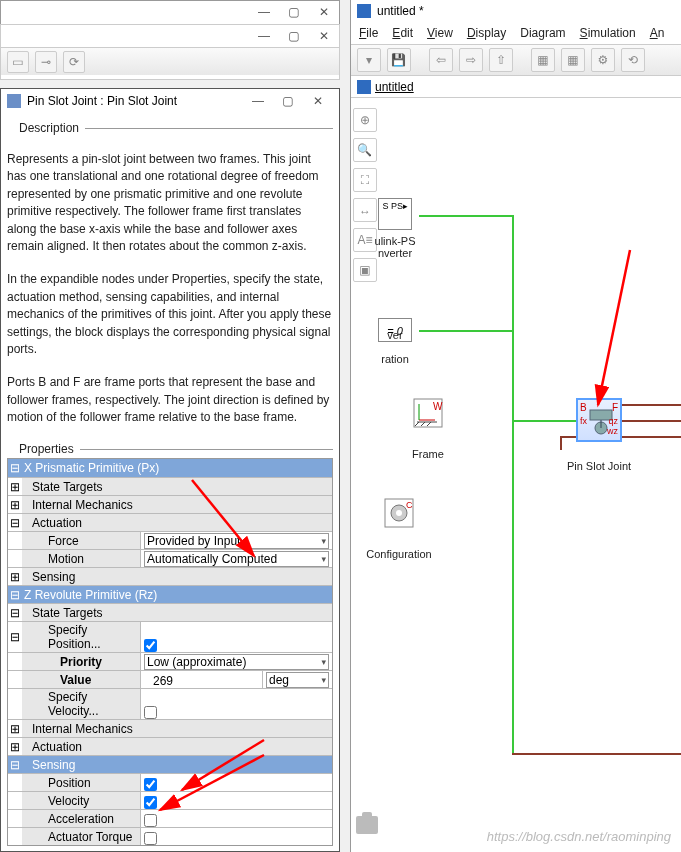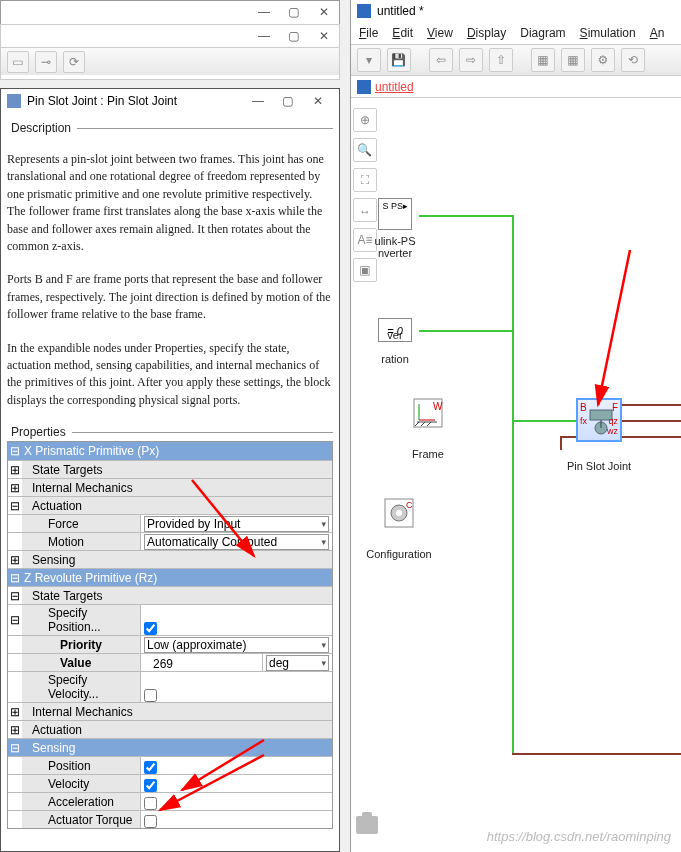--- a/index.html
+++ b/index.html
@@ -72,7 +72,7 @@
     background: #2e6bbf;
     margin-right: 4px;
   }
-  .sim-tab { color: #ef4444; text-decoration: underline; }
+  .sim-tab { color: #000000; text-decoration: underline; }
   .sim-canvas {
     position: relative;
     width: 100%;

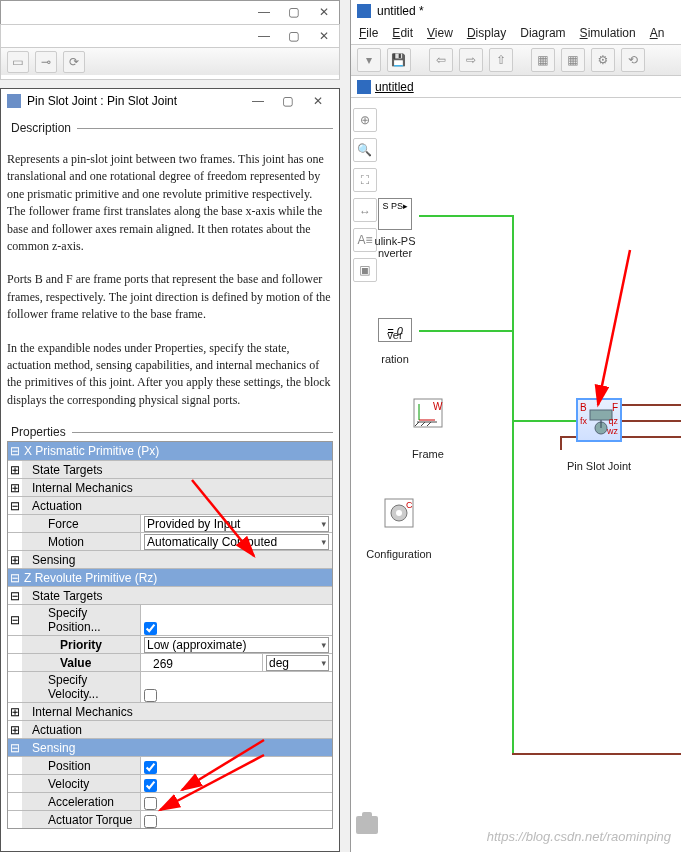--- a/index.html
+++ b/index.html
@@ -156,7 +156,7 @@
   .dlg-body { padding:4px 6px 0 6px; overflow:hidden; }
   .section-hdr {
     font-size:12px; color:#222;
-    display:flex; align-items:center; margin:4px 0 2px 4px;
+    display:flex; align-items:center; margin:4px 0 2px 12px;
   }
   .section-hdr::after {
     content:""; flex:1; border-top:1px solid #999; margin-left:6px;

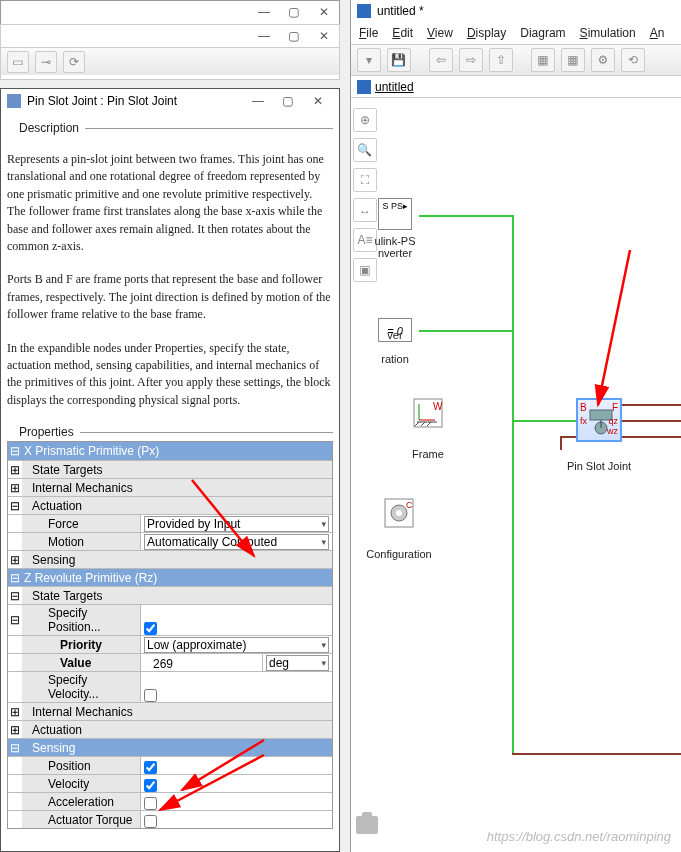--- a/index.html
+++ b/index.html
@@ -162,7 +162,7 @@
     content:""; flex:1; border-top:1px solid #999; margin-left:6px;
   }
   .desc { font-size:12px; color:#222; line-height:1.45; }
-  .desc p { margin:16px 0;font-family:Liberation Serif, serif; }
+  .desc p { margin:16px 0; }
   .prop-grid { border:1px solid #999; }
   .row {
     display:flex; align-items:stretch;

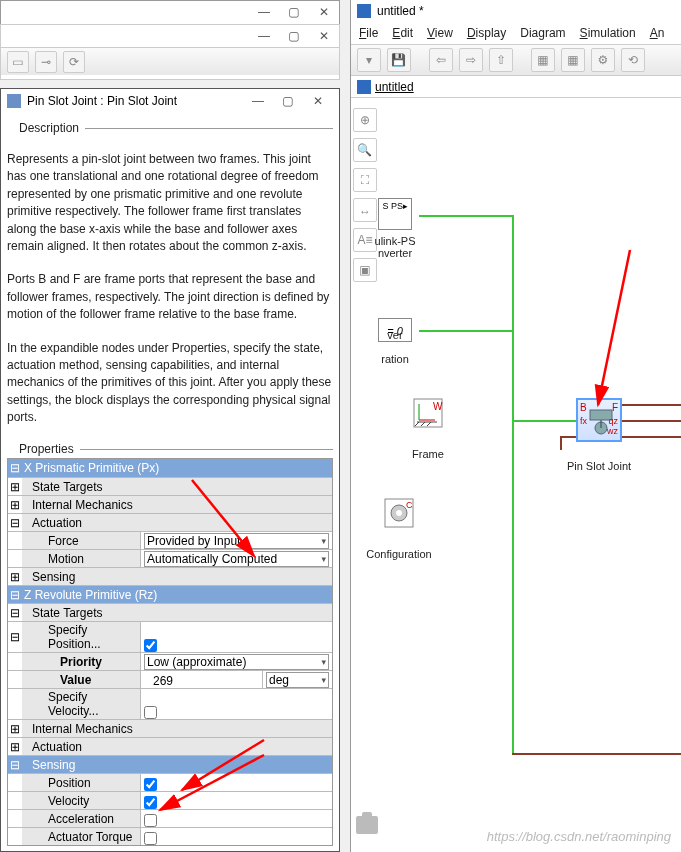--- a/index.html
+++ b/index.html
@@ -344,8 +344,8 @@
     <div class="section-hdr">Description</div>
     <div class="desc">
       <p>Represents a pin-slot joint between two frames. This joint has one translational and one rotational degree of freedom represented by one prismatic primitive and one revolute primitive respectively. The follower frame first translates along the base x-axis while the base and follower axes remain aligned. It then rotates about the common z-axis.</p>
+      <p>In the expandible nodes under Properties, specify the state, actuation method, sensing capabilities, and internal mechanics of the primitives of this joint. After you apply these settings, the block displays the corresponding physical signal ports.</p>
       <p>Ports B and F are frame ports that represent the base and follower frames, respectively. The joint direction is defined by motion of the follower frame relative to the base frame.</p>
-      <p>In the expandible nodes under Properties, specify the state, actuation method, sensing capabilities, and internal mechanics of the primitives of this joint. After you apply these settings, the block displays the corresponding physical signal ports.</p>
     </div>
     <div class="section-hdr">Properties</div>
 

